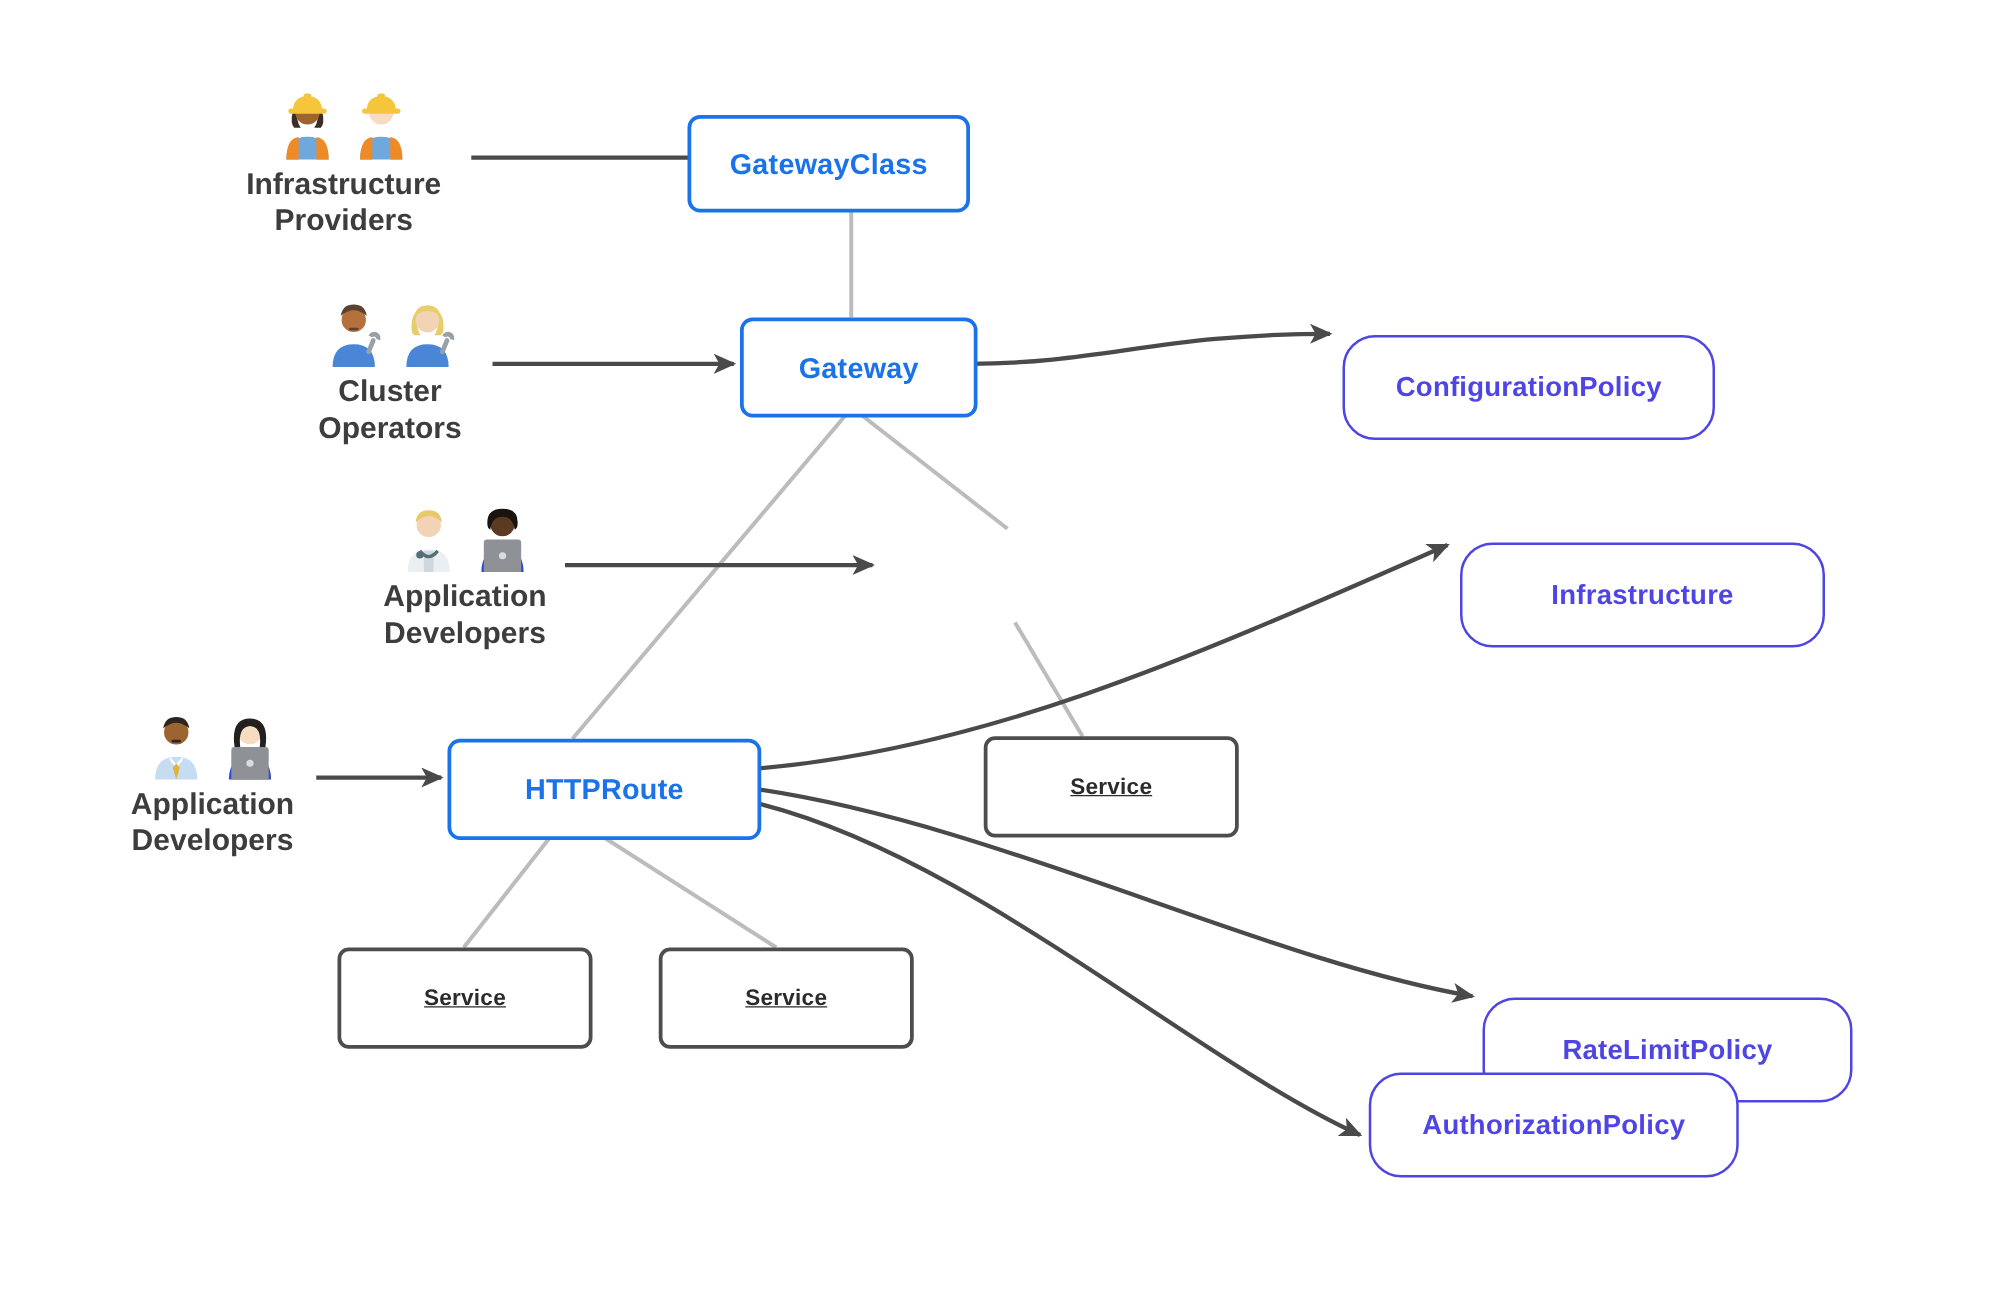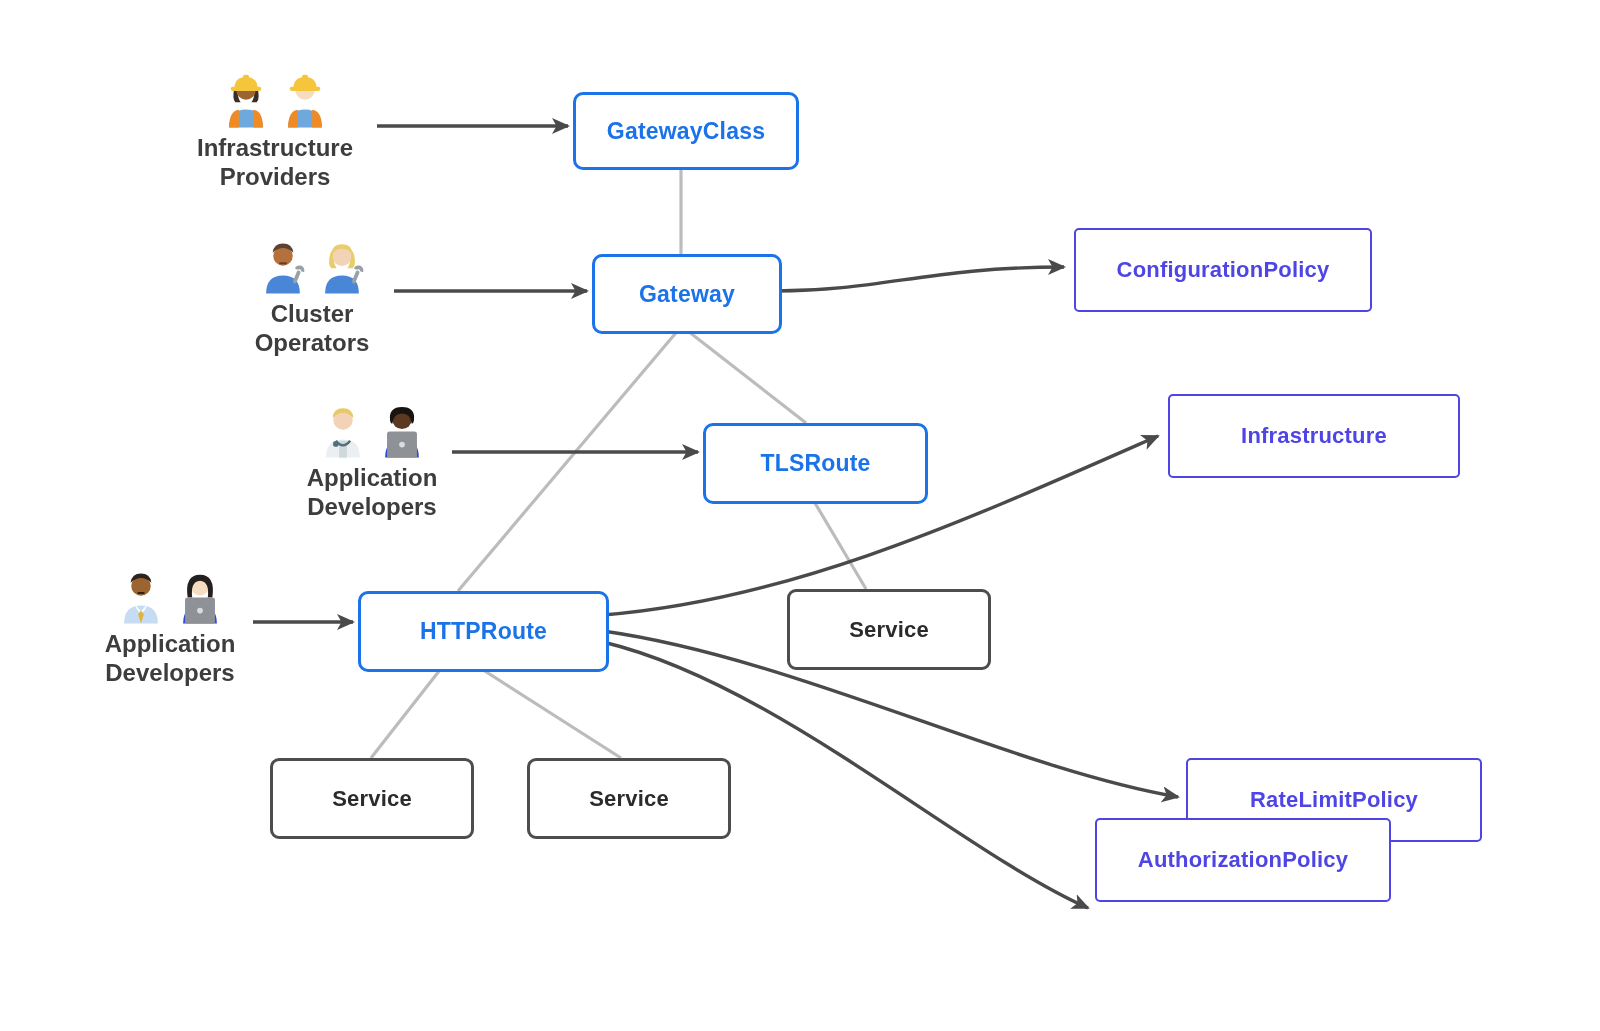--- a/index.html
+++ b/index.html
@@ -51,7 +51,7 @@
     <path class="edge-dark" marker-end="url(#ah)" d="M 603 642 C 775 683, 955 848, 1088 908"></path>
   </svg>
 
-  <div class="node blue" style="left:573px;top:92px;width:220px;height:72px;justify-content:center;">
+  <div class="node blue" style="left:550px;top:92px;width:220px;height:72px;justify-content:center;">
     <span>GatewayClass</span>
   </div>
   <div class="node blue" style="left:592px;top:254px;width:184px;height:74px;align-items:center;">

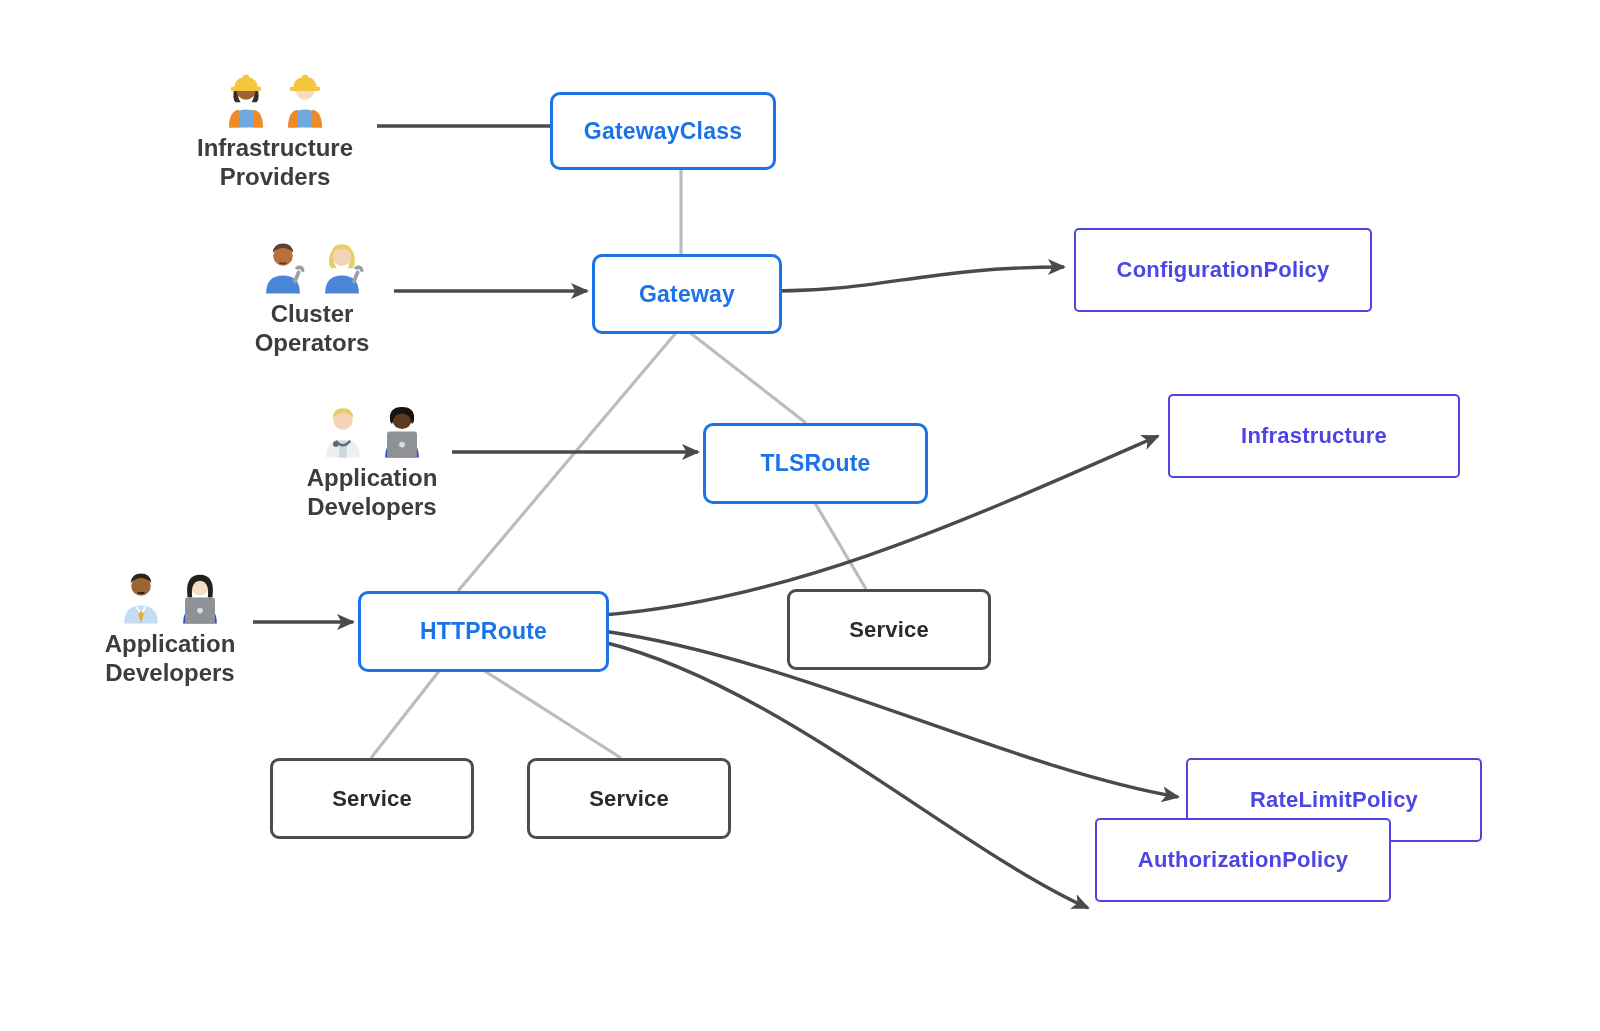--- a/index.html
+++ b/index.html
@@ -13,7 +13,7 @@
         background:#fff;border-radius:10px;font-weight:bold;letter-spacing:.2px;}
   .node.blue{border:3px solid var(--resource-blue);color:var(--resource-blue);font-size:23px;}
   .node.gray{border:3px solid var(--service-border);color:var(--service-text);font-size:22px;border-radius:9px;}
-  .node.purple{border:2.5px solid var(--policy-purple);color:var(--policy-purple);font-size:22px;border-radius:5px;}
+  .node.purple{border:2.5px solid var(--policy-purple);color:var(--policy-purple);font-size:22px;border-radius:26px;margin-top:40px;}
   .persona{position:absolute;width:200px;display:flex;flex-direction:column;align-items:center;}
   .persona .icons{display:flex;gap:7px;height:58px;}
   .picon{width:52px;height:58px;display:block;}

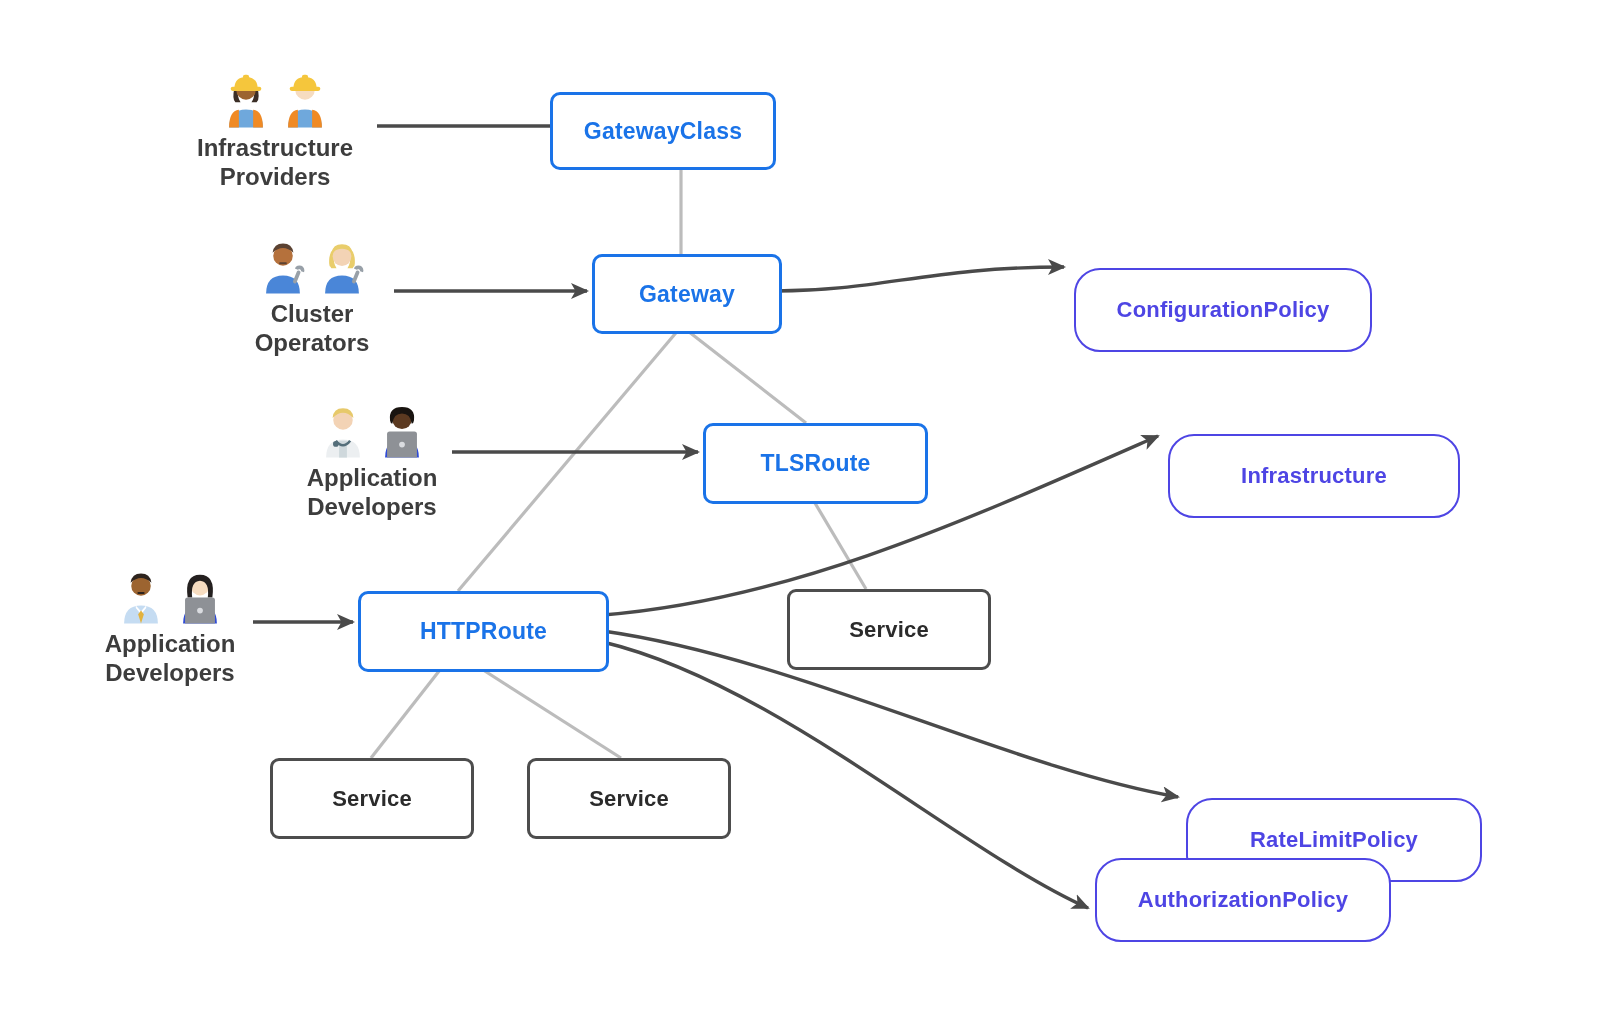--- a/index.html
+++ b/index.html
@@ -56,9 +56,6 @@
   </div>
   <div class="node blue" style="left:592px;top:254px;width:184px;height:74px;align-items:center;">
     <span>Gateway</span>
-  </div>
-  <div class="node blue" style="left:703px;top:423px;width:219px;height:75px;">
-    <span>TLSRoute</span>
   </div>
   <div class="node blue" style="left:358px;top:591px;width:245px;height:75px;">
     <span>HTTPRoute</span>

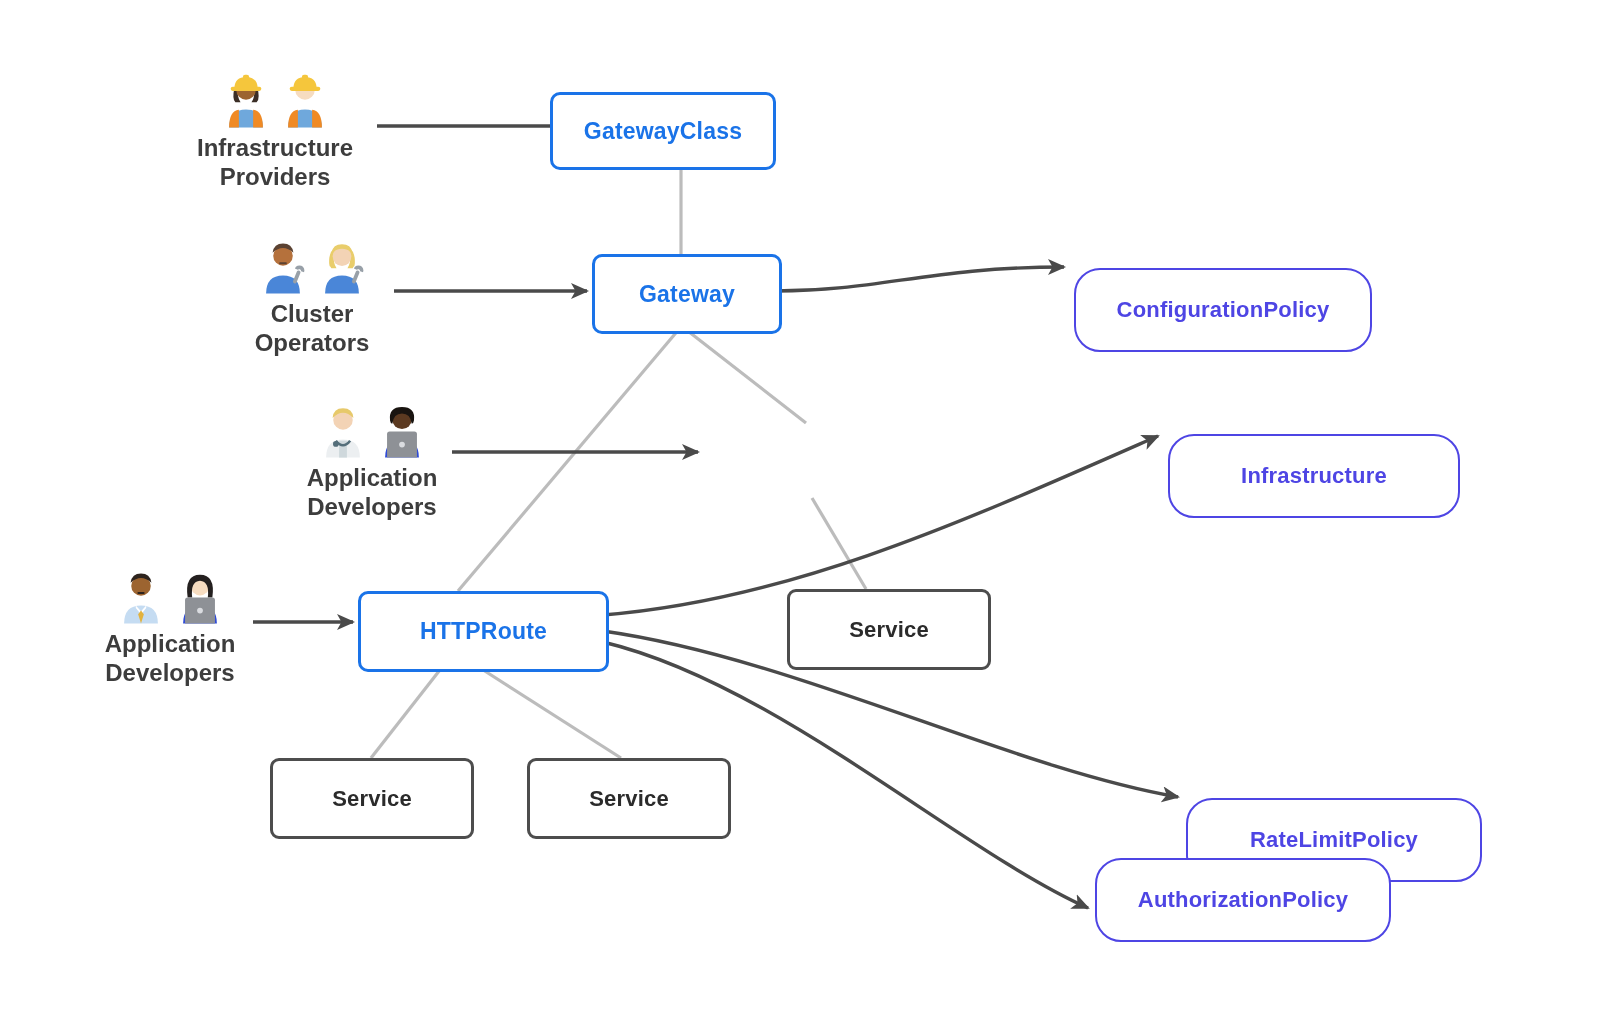--- a/index.html
+++ b/index.html
@@ -12,7 +12,7 @@
   .node{position:absolute;display:flex;align-items:center;justify-content:center;
         background:#fff;border-radius:10px;font-weight:bold;letter-spacing:.2px;}
   .node.blue{border:3px solid var(--resource-blue);color:var(--resource-blue);font-size:23px;}
-  .node.gray{border:3px solid var(--service-border);color:var(--service-text);font-size:22px;border-radius:9px;}
+  .node.gray{border:3px solid var(--service-border);color:var(--service-text);font-size:18px;border-radius:9px;text-decoration:underline;}
   .node.purple{border:2.5px solid var(--policy-purple);color:var(--policy-purple);font-size:22px;border-radius:26px;margin-top:40px;}
   .persona{position:absolute;width:200px;display:flex;flex-direction:column;align-items:center;}
   .persona .icons{display:flex;gap:7px;height:58px;}

